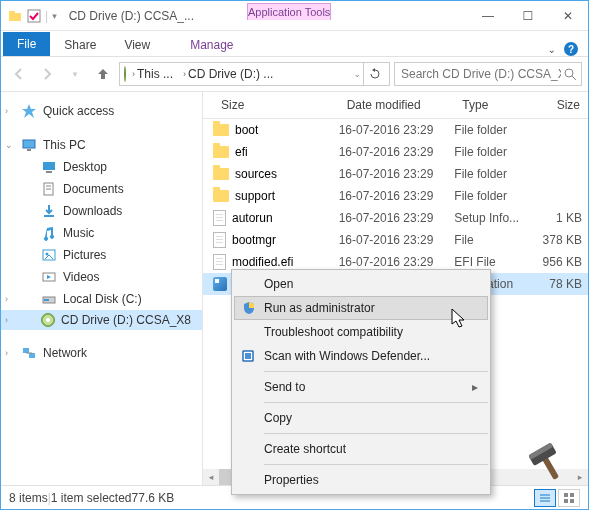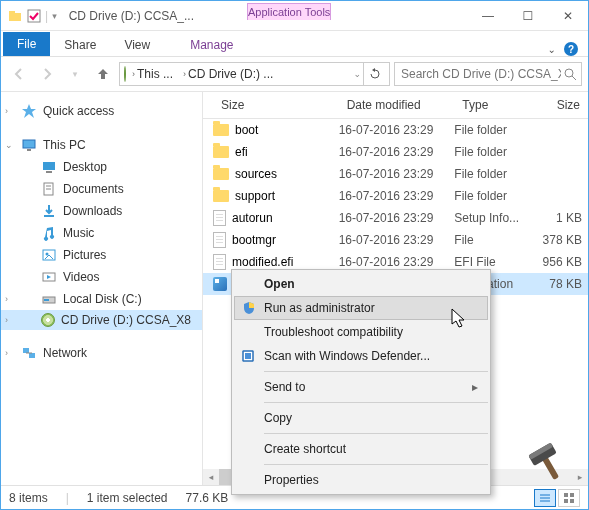--- a/index.html
+++ b/index.html
@@ -58,7 +58,7 @@
   .context-menu { position: absolute; top: 268px; left: 230px; width: 260px; background: #f2f2f2; border: 1px solid #bdbdbd; box-shadow: 3px 3px 6px rgba(0,0,0,0.25); padding: 2px; z-index: 10; }
   .ctx-item { display: flex; align-items: center; height: 24px; padding: 0 10px 0 30px; position: relative; color: #222; }
   .ctx-item.hover { background: #dedede; border: 1px solid #bfbfbf; padding: 0 9px 0 29px; height: 24px; }
-  .ctx-item.bold { font-weight: bold; }
+  .ctx-item.bold { font-weight: normal; }
   .ctx-item .ico { position: absolute; left: 6px; width: 16px; height: 16px; display: flex; align-items: center; justify-content: center; }
   .ctx-item .arrow-r { margin-left: auto; color: #666; }
   .ctx-sep { height: 1px; background: #d0d0d0; margin: 3px 0 3px 30px; }

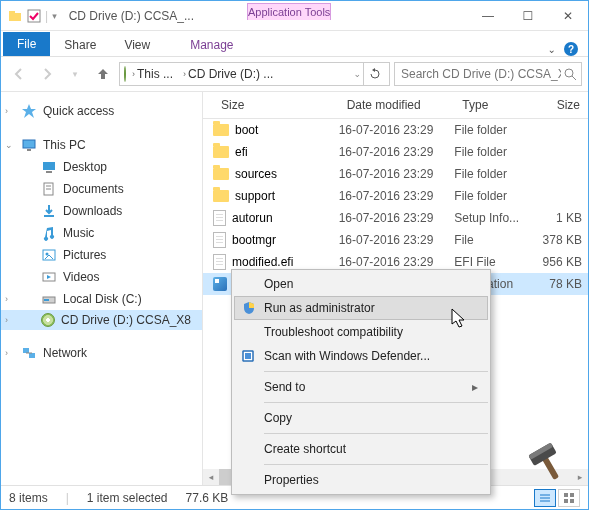--- a/index.html
+++ b/index.html
@@ -62,7 +62,7 @@
   .ctx-item .ico { position: absolute; left: 6px; width: 16px; height: 16px; display: flex; align-items: center; justify-content: center; }
   .ctx-item .arrow-r { margin-left: auto; color: #666; }
   .ctx-sep { height: 1px; background: #d0d0d0; margin: 3px 0 3px 30px; }
-  .statusbar { height: 24px; border-top: 1px solid #e1e1e1; display: flex; align-items: center; padding: 0 8px; color: #444; font-size: 12px; gap: 18px; }
+  .statusbar { height: 24px; border-top: 1px solid #e1e1e1; display: flex; align-items: center; padding: 0 8px; color: #444; font-size: 12px; gap: 0; }
   .statusbar .sep { color: #ccc; }
   .view-btns { margin-left: auto; display: flex; gap: 2px; }
   .view-btn { width: 22px; height: 18px; border: 1px solid #d0d0d0; display: flex; align-items: center; justify-content: center; }

